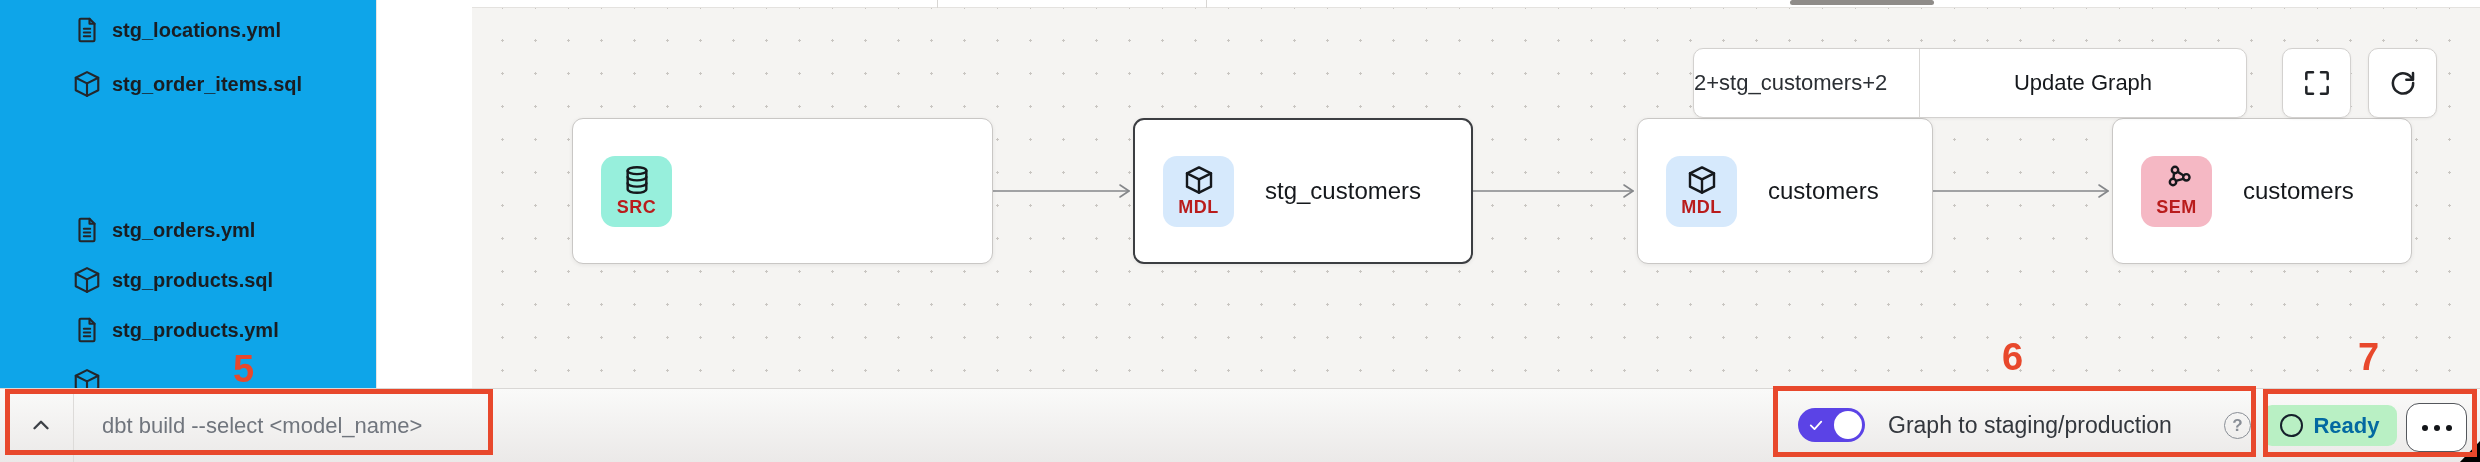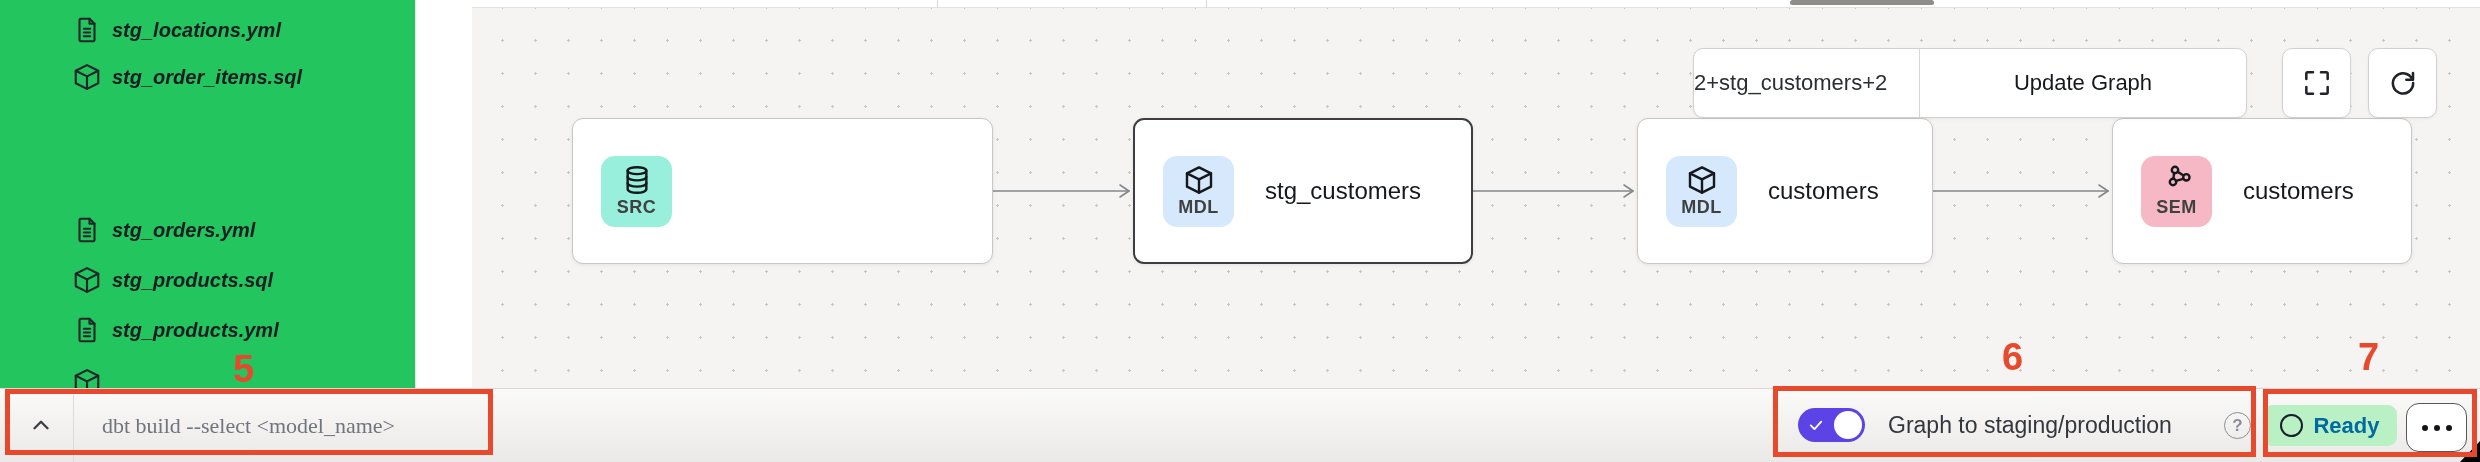--- a/index.html
+++ b/index.html
@@ -9,8 +9,8 @@
   #stage { position:relative; width:2480px; height:462px; }
 
   
-  #sidebar { left:0; top:0; width:416px; height:388px; background:#22c55e;
-    border-right:1px solid #e7e5e3; overflow:hidden;font-style:italic; }
+  #sidebar { left:0; top:0; width:377px; height:388px; background:#0ea5e9;
+    border-right:1px solid #e7e5e3; overflow:hidden; }
   .file-row { position:absolute; left:0; width:472px; height:50px; display:flex;
     align-items:center; }
   .file-row .ficon { margin-left:72px; width:30px; height:30px; flex:0 0 30px; }

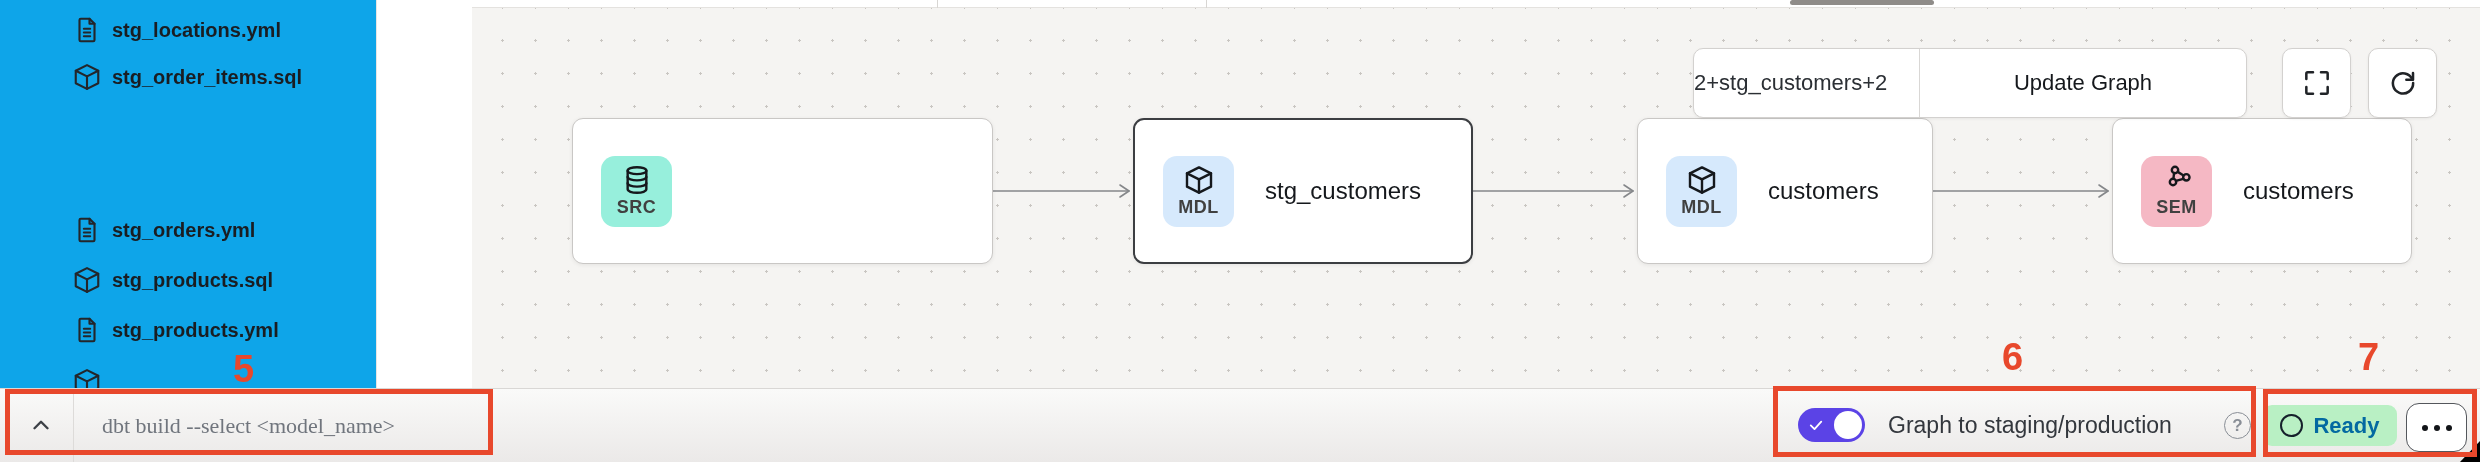--- a/index.html
+++ b/index.html
@@ -123,7 +123,7 @@
       </span>
       <span class="fname">stg_locations.yml</span>
     </div>
-    <div class="file-row" style="top:52px">
+    <div class="file-row" style="top:59px">
       <span class="ficon">
         <svg viewBox="0 0 24 24">
             <path d="M12 2.5 21 7v10l-9 4.5L3 17V7z"></path>

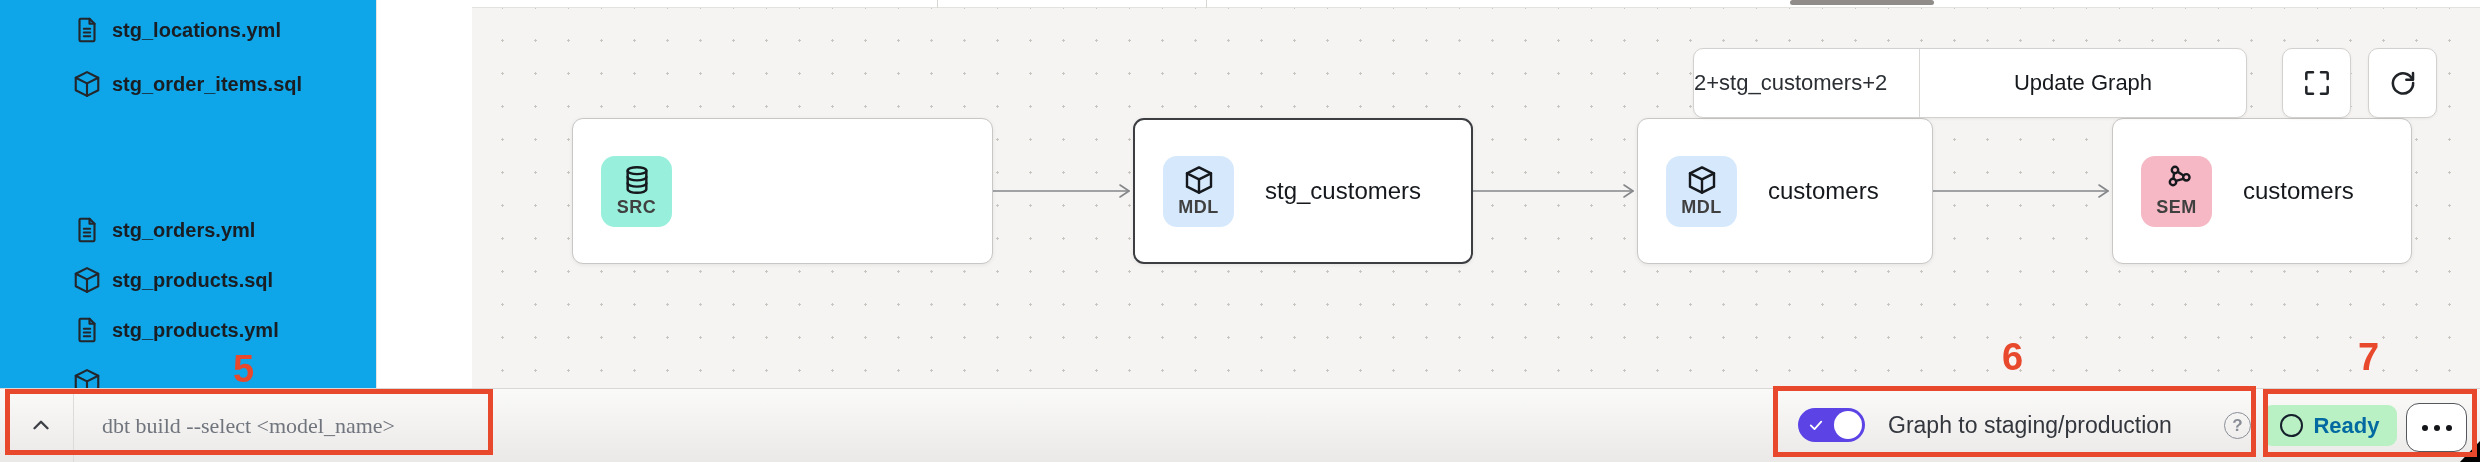--- a/index.html
+++ b/index.html
@@ -38,7 +38,7 @@
     display:flex; flex-direction:column; align-items:center; justify-content:center; }
   .badge svg { width:32px; height:32px; stroke:#15181c; fill:none; stroke-width:1.8;
     stroke-linecap:round; stroke-linejoin:round; }
-  .badge .btype { font-size:18px; font-weight:600; color:#404040; margin-top:1px;
+  .badge .btype { font-size:18px; font-weight:600; color:#b91c1c; margin-top:1px;
     letter-spacing:.5px; }
   .badge-src { background:#97efdc; }
   .badge-mdl { background:#d6e9fc; }

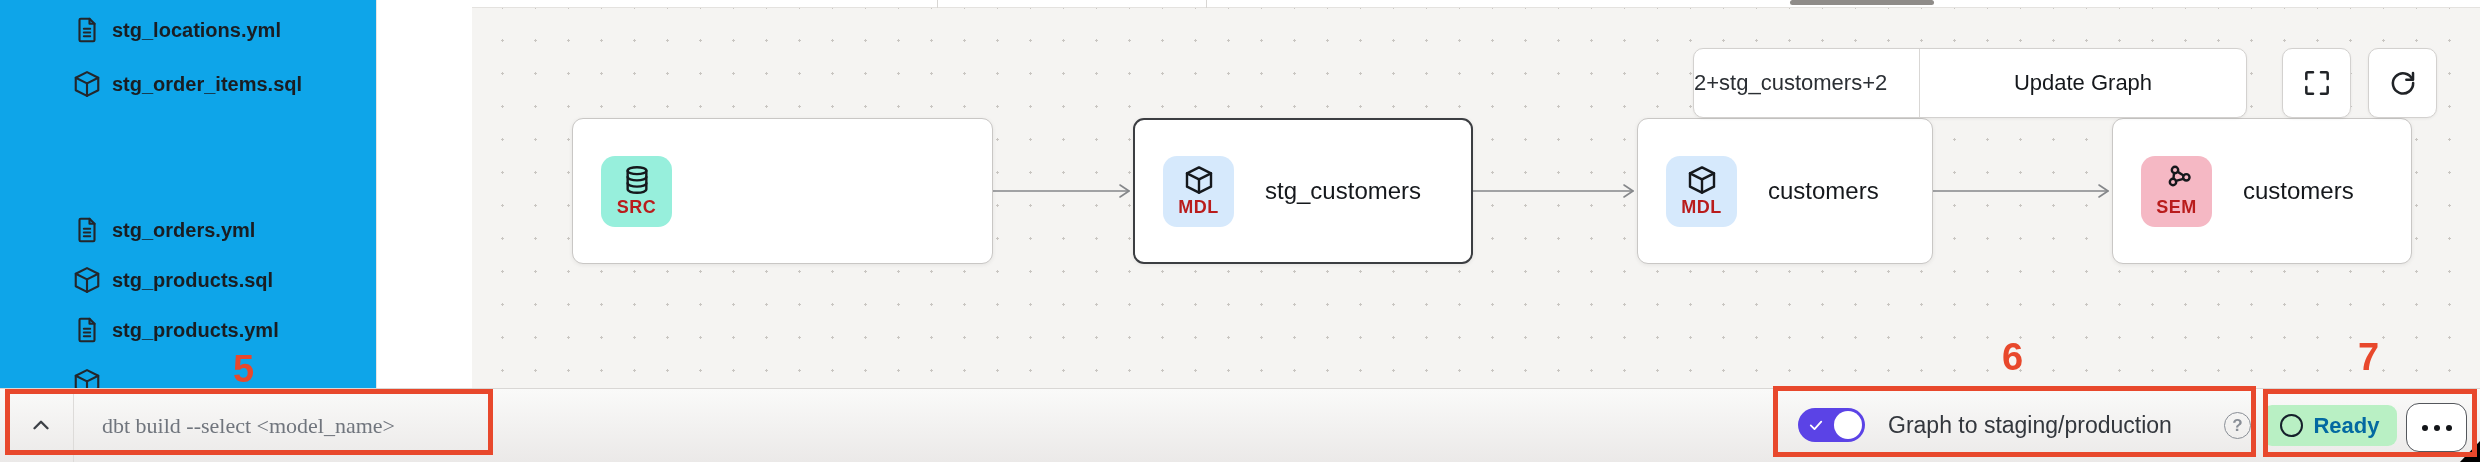--- a/index.html
+++ b/index.html
@@ -73,7 +73,7 @@
     stroke-width:2.2; stroke-linecap:round; stroke-linejoin:round; }
   #bottom-divider { left:73px; top:389px; width:1px; height:73px; background:#dddbd9; }
   #command-input { left:102px; top:388px; height:75px; display:flex; align-items:center;
-    font-size:22px; color:#70757d;font-family:Liberation Serif, serif; }
+    font-size:22px; color:#70757d; }
 
   #defer-toggle { left:1798px; top:408px; width:67px; height:34px; border-radius:17px;
     background:#5b43e6; cursor:pointer; }

